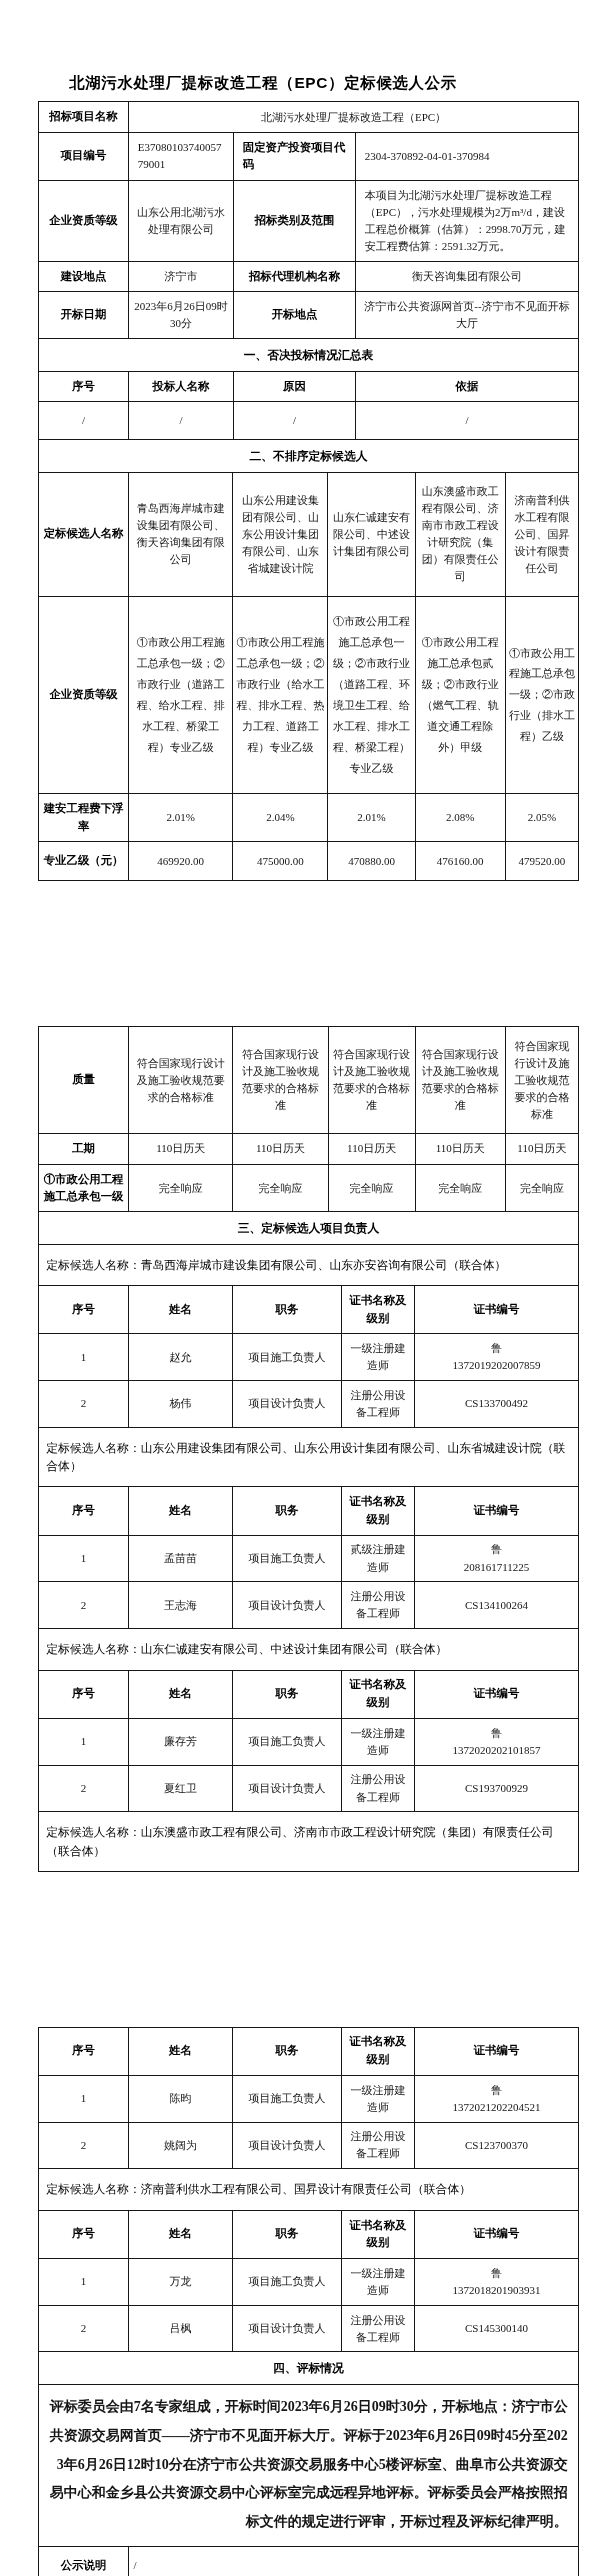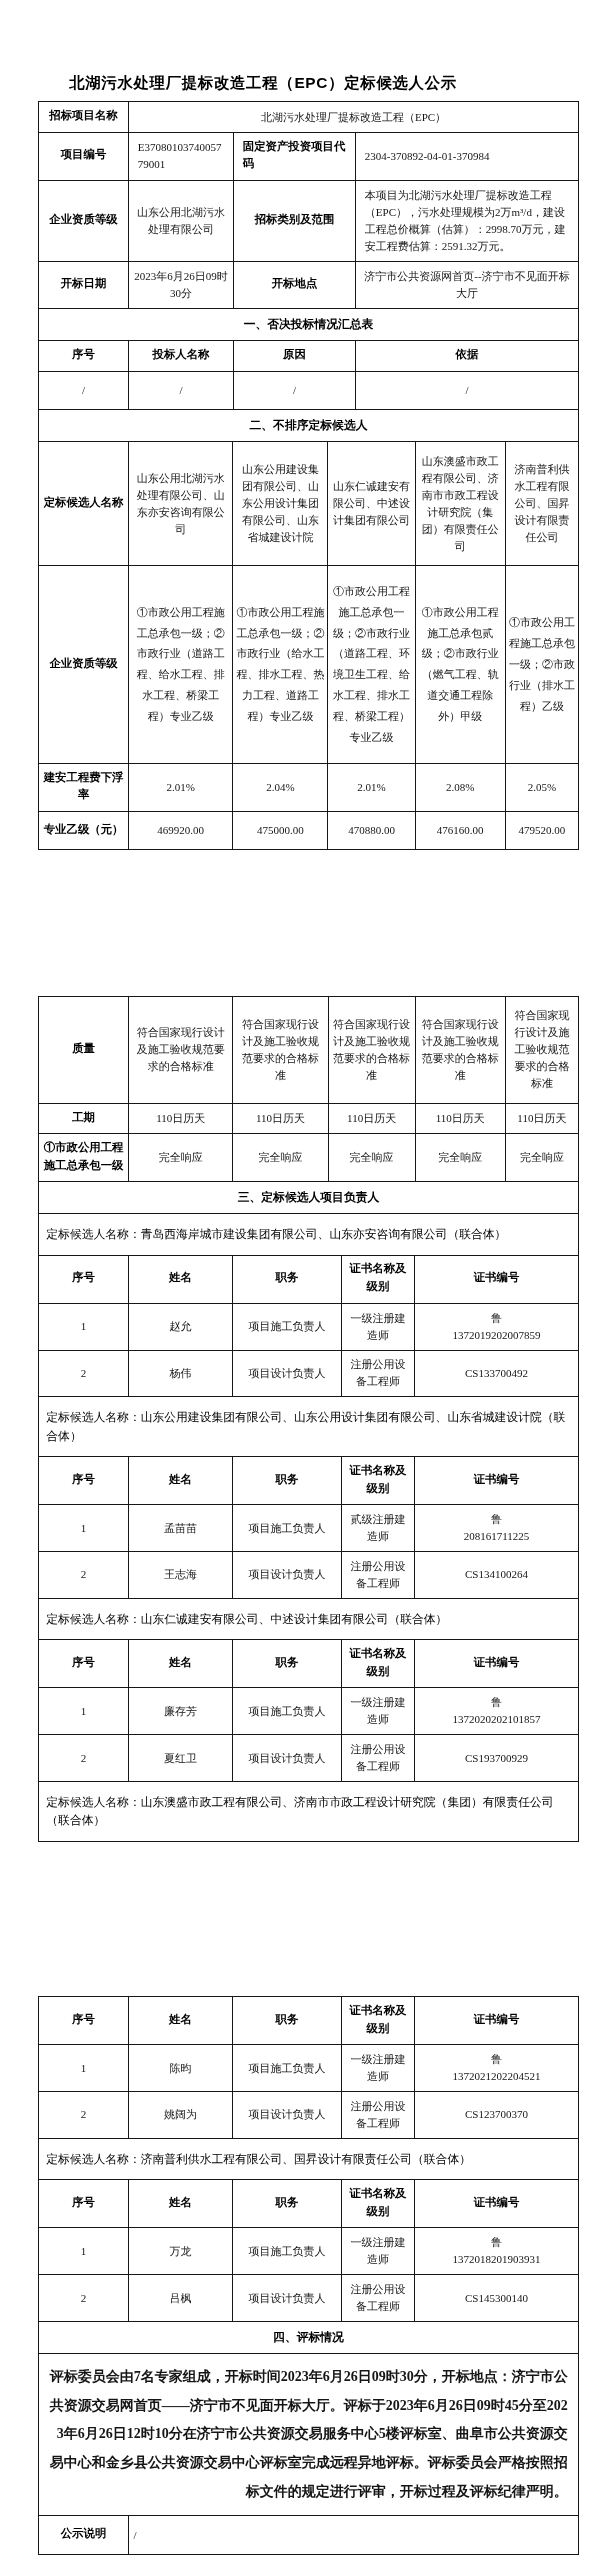--- a/index.html
+++ b/index.html
@@ -13,7 +13,7 @@
   .t td{border:1.5px solid #161616;padding:5.9px 4.4px;text-align:center;vertical-align:middle;
         font-size:11px;line-height:1.55;word-break:break-all;background:#fff;}
   .t td.lbl{font-weight:bold;color:#000;font-size:11.4px;
-            font-family:Liberation Mono, monospace;}
+            font-family:Liberation Serif, serif;}
   .t td.sec{font-weight:bold;font-size:11.8px;color:#000;padding:6.6px 4.4px;
             font-family:"Liberation Sans","DejaVu Sans",sans-serif;text-align:center;}
   .t td.left{text-align:left;padding-left:8.8px;padding-right:8.8px;}

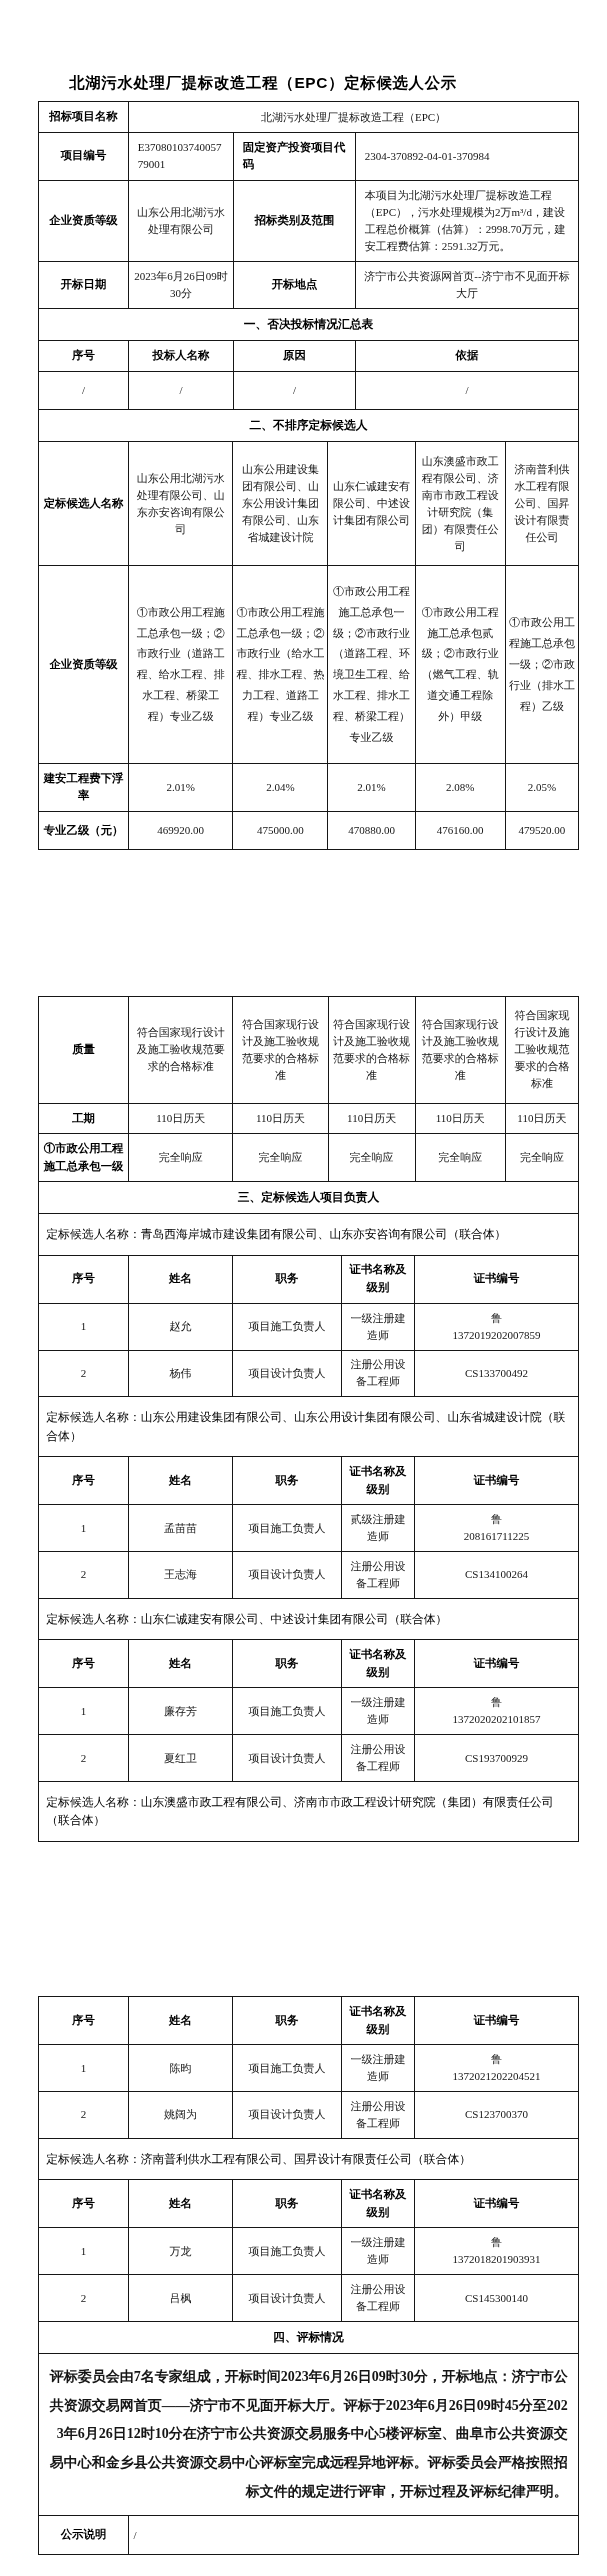--- a/index.html
+++ b/index.html
@@ -59,6 +59,12 @@
       <td class="left">本项目为北湖污水处理厂提标改造工程（EPC），污水处理规模为2万m³/d，建设工程总价概算（估算）：2998.70万元，建安工程费估算：2591.32万元。</td>
     </tr>
     <tr>
+      <td class="lbl">建设地点</td>
+      <td>济宁市</td>
+      <td class="lbl">招标代理机构名称</td>
+      <td>衡天咨询集团有限公司</td>
+    </tr>
+    <tr>
       <td class="lbl">开标日期</td>
       <td>2023年6月26日09时30分</td>
       <td class="lbl">开标地点</td>

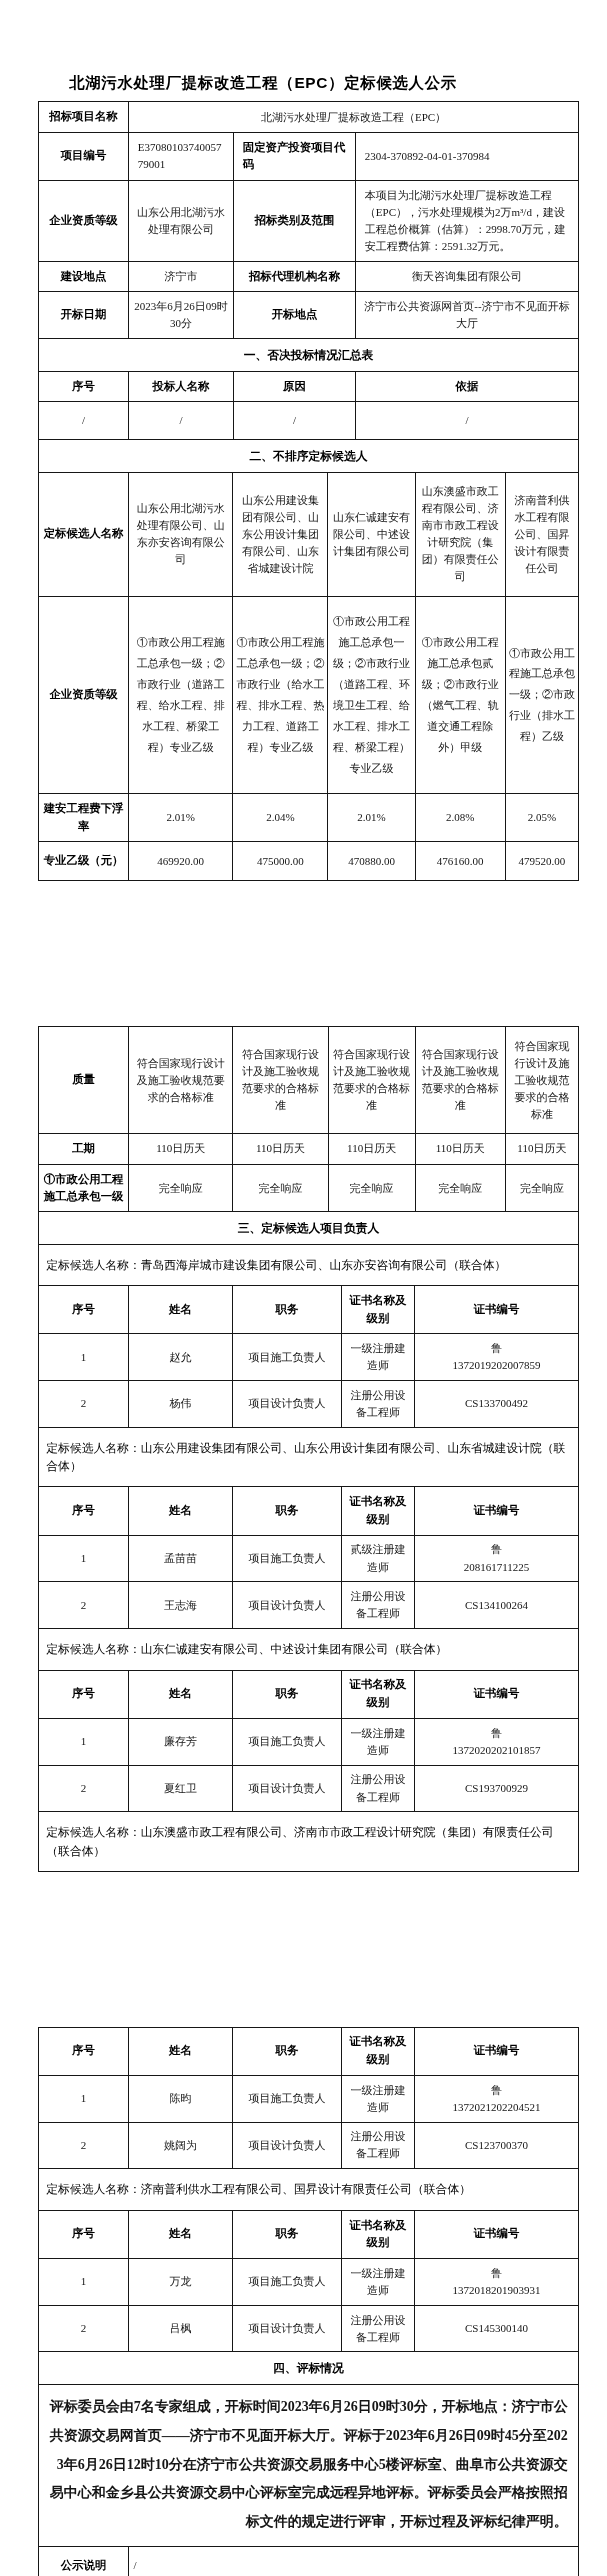--- a/index.html
+++ b/index.html
@@ -103,7 +103,7 @@
     </tr>
     <tr>
       <td class="lbl">定标候选人名称</td>
-      <td class="tall">山东公用北湖污水处理有限公司、山东亦安咨询有限公司</td>
+      <td class="tall">青岛西海岸城市建设集团有限公司、衡天咨询集团有限公司</td>
       <td class="tall">山东公用建设集团有限公司、山东公用设计集团有限公司、山东省城建设计院</td>
       <td class="tall">山东仁诚建安有限公司、中述设计集团有限公司</td>
       <td class="tall">山东澳盛市政工程有限公司、济南市市政工程设计研究院（集团）有限责任公司</td>

